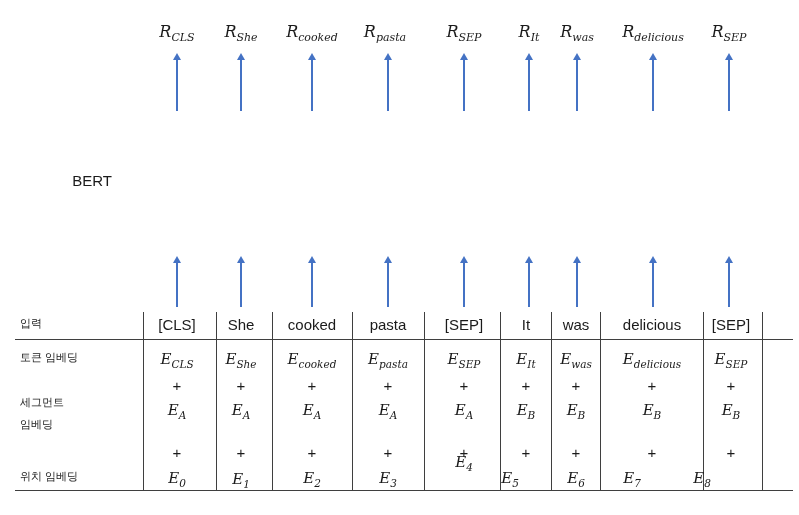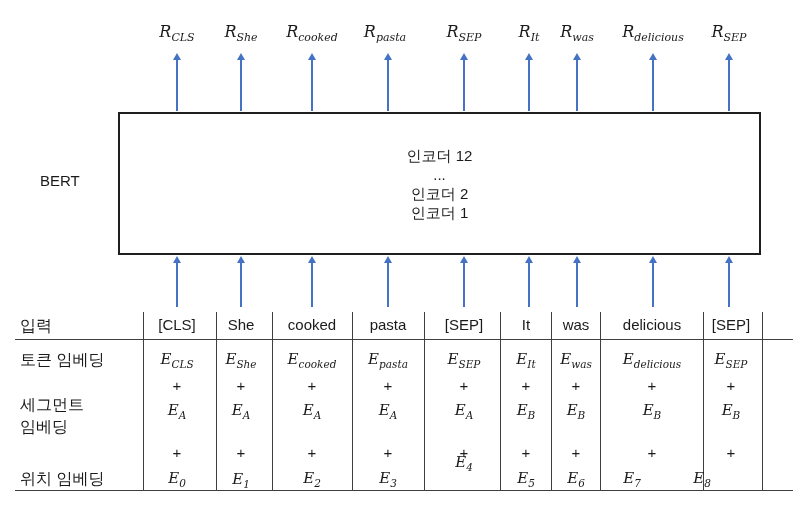--- a/index.html
+++ b/index.html
@@ -79,12 +79,6 @@
   <div class="arrow arrow-top" style="left:653px"></div>
   <div class="arrow arrow-top" style="left:729px"></div>
 
-  <div id="bert-box">
-    <div>인코더 12</div>
-    <div>...</div>
-    <div>인코더 2</div>
-    <div>인코더 1</div>
-  </div>
   <div id="bert-label">BERT</div>
 
   <div class="arrow arrow-bot" style="left:177px"></div>

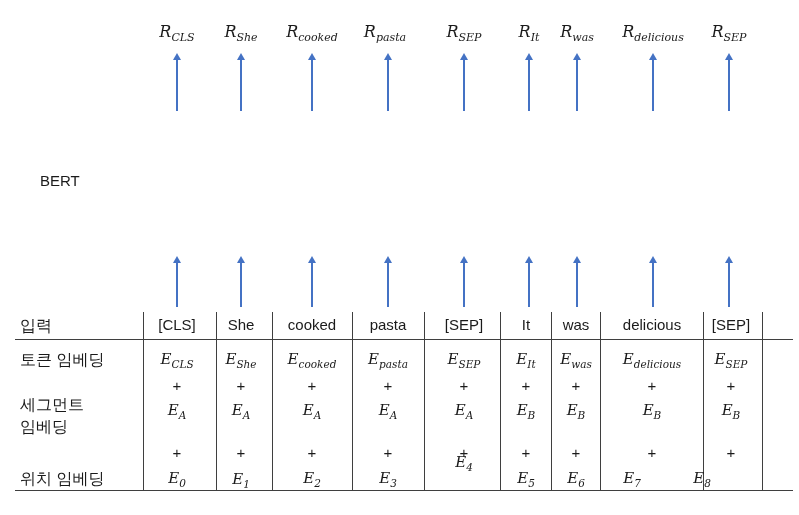--- a/index.html
+++ b/index.html
@@ -50,7 +50,7 @@
     display:flex;flex-direction:column;align-items:center;justify-content:center;
     font-size:15px;line-height:19px;text-align:center;
   }
-  #bert-label{position:absolute;left:40px;top:172px;width:72px;font-size:15px;}
+  #bert-label{position:absolute;left:40px;top:172px;width:72px;text-align:right;font-size:15px;}
   .vline{position:absolute;top:312px;height:179px;width:1px;background:var(--line);}
   .hline{position:absolute;left:15px;width:778px;height:1px;background:var(--line);}
 </style>

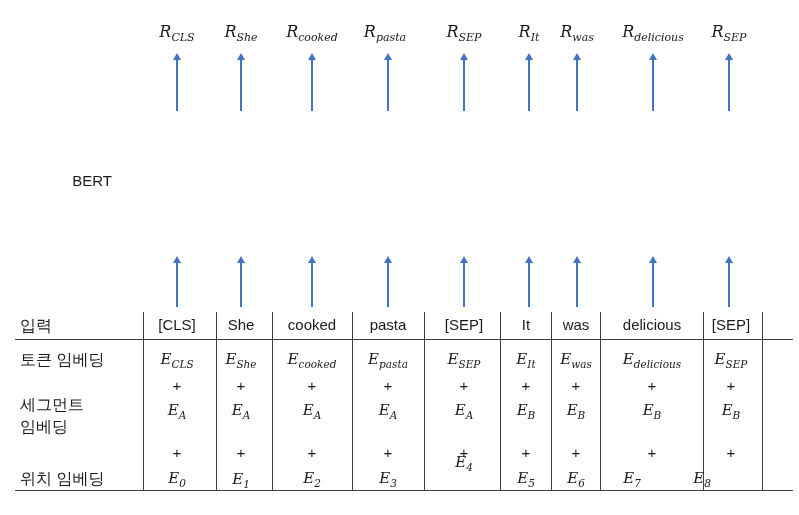--- a/index.html
+++ b/index.html
@@ -26,7 +26,7 @@
   }
   .math sub{font-size:10.5px;line-height:0;font-style:italic;}
   .tok{font-size:15px;}
-  .rowlab{font-size:16px;}
+  .rowlab{font-size:11px;}
   .plus{font-size:15px;}
   .toplab{font-size:16px;top:22px;}
   .toplab sub{font-size:11px;line-height:0;}

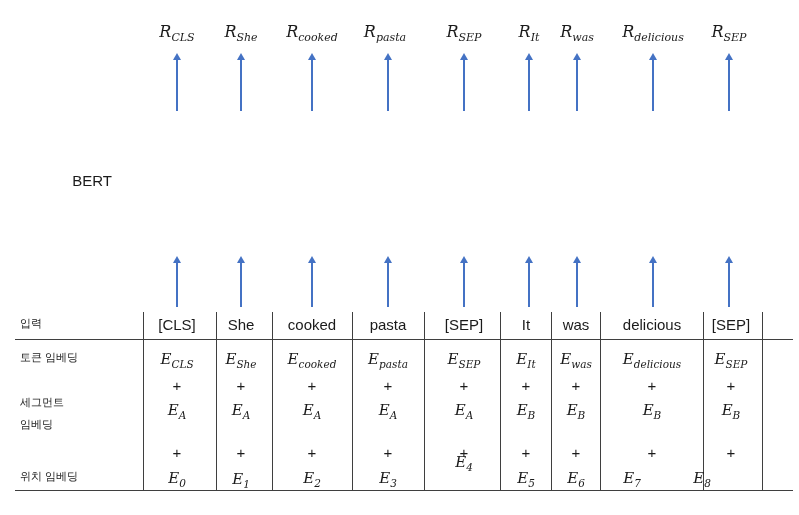--- a/index.html
+++ b/index.html
@@ -165,7 +165,7 @@
   <span class="c math" style="left:312px;top:469px"><span>E</span><sub>2</sub></span>
   <span class="c math" style="left:388px;top:469px"><span>E</span><sub>3</sub></span>
   <span class="c math" style="left:464px;top:453px"><span>E</span><sub>4</sub></span>
-  <span class="c math" style="left:526px;top:469px"><span>E</span><sub>5</sub></span>
+  <span class="c math" style="left:510px;top:469px"><span>E</span><sub>5</sub></span>
   <span class="c math" style="left:576px;top:469px"><span>E</span><sub>6</sub></span>
   <span class="c math" style="left:632px;top:469px"><span>E</span><sub>7</sub></span>
   <span class="c math" style="left:702px;top:469px"><span>E</span><sub>8</sub></span>

